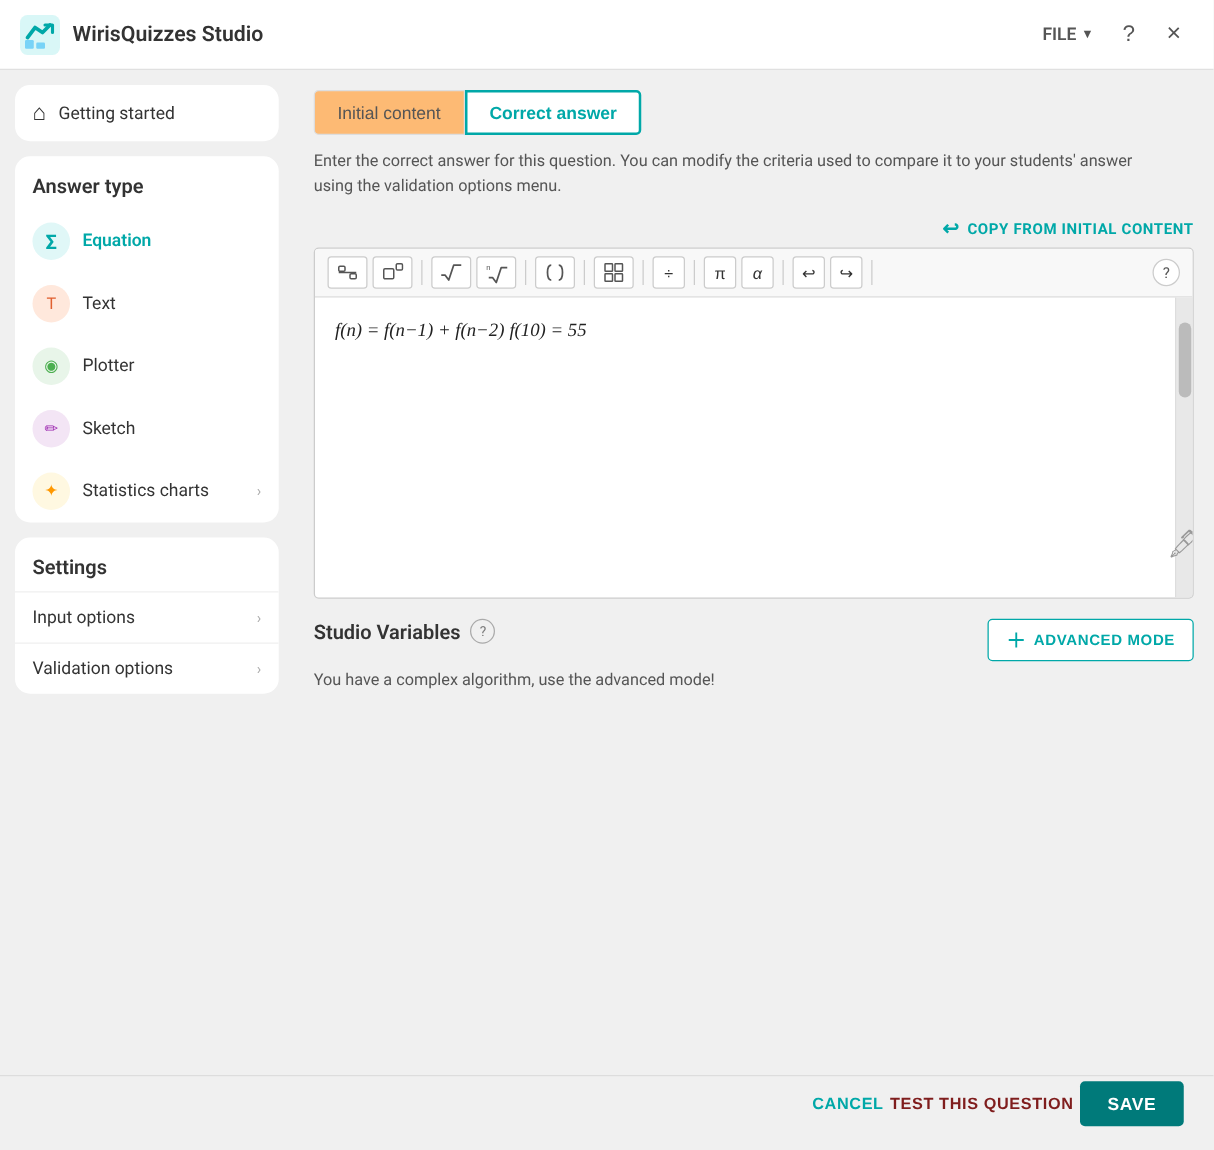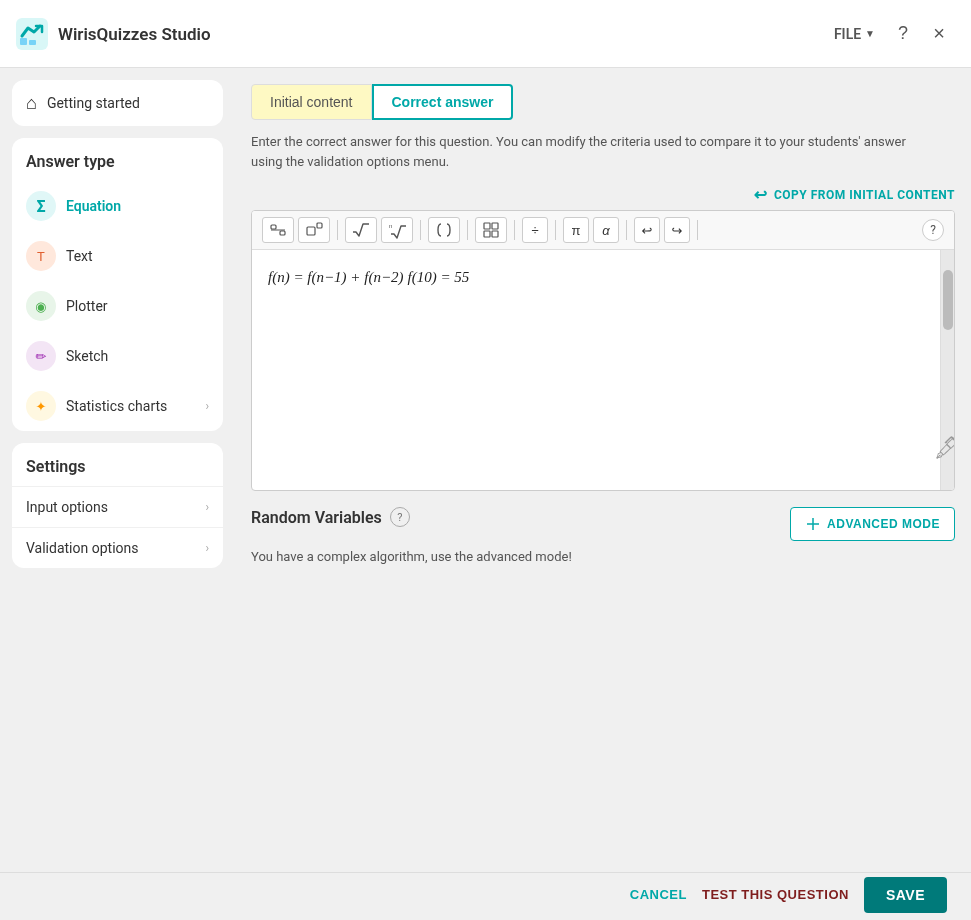--- a/index.html
+++ b/index.html
@@ -15,7 +15,7 @@
     
     .header {
       background: #ffffff;
-      height: 68px;
+      height: 56px;
       display: flex;
       align-items: center;
       padding: 0 16px;

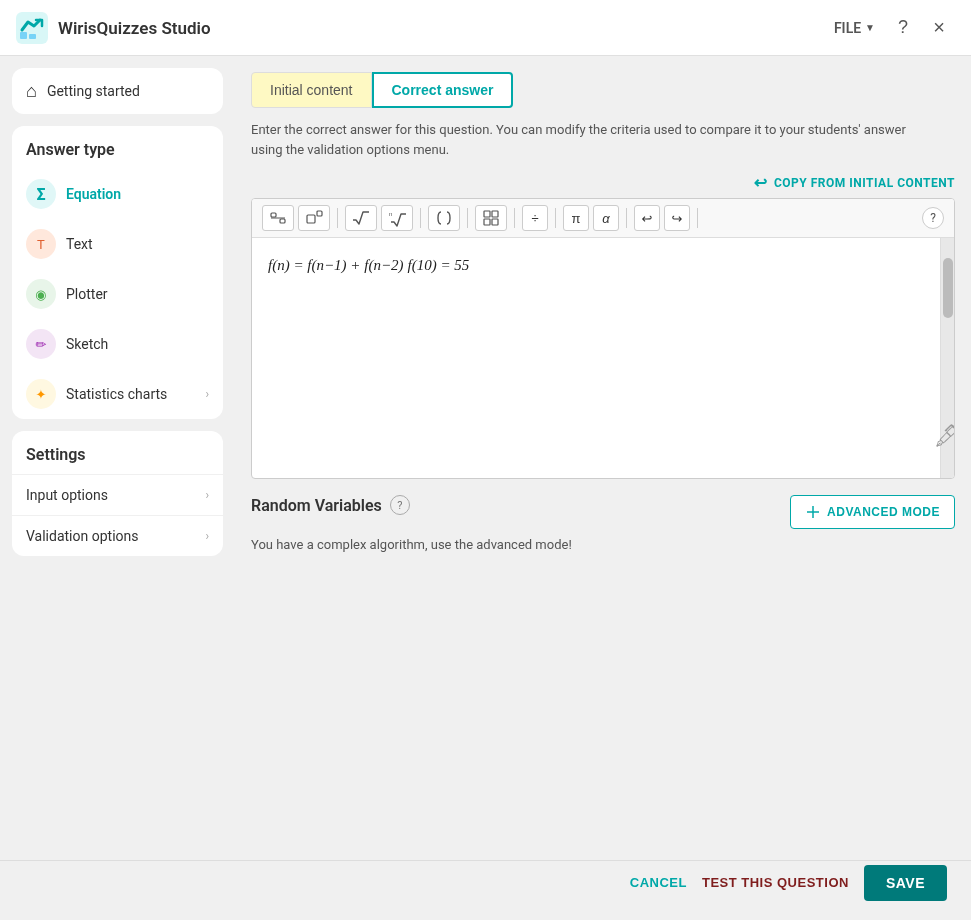--- a/index.html
+++ b/index.html
@@ -177,7 +177,7 @@
       font-size: 14px;
       cursor: pointer;
       border: 1px solid #ccc;
-      background: #fef9c3;
+      background: #fdba74;
       color: #555;
       border-radius: 4px 0 0 4px;
     }

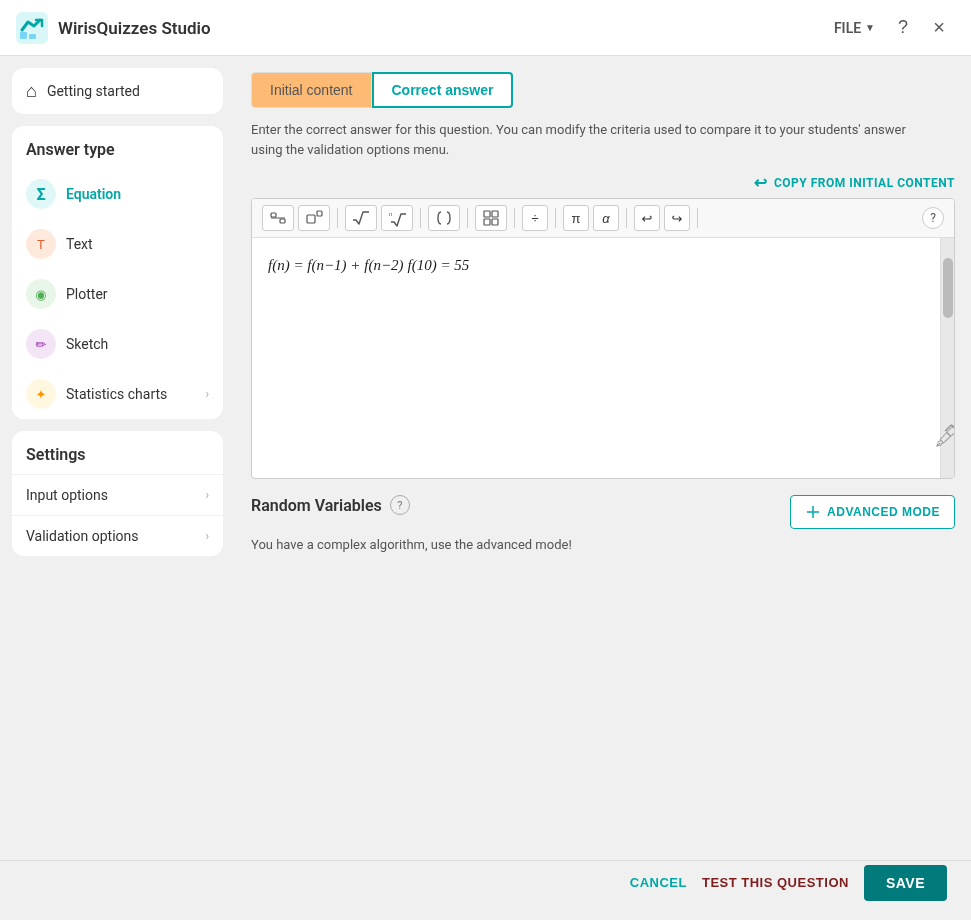--- a/index.html
+++ b/index.html
@@ -580,7 +580,7 @@
     <div>
       <div class="random-vars-section">
         <div class="random-vars-left">
-          <span class="random-vars-title">Random Variables</span>
+          <span class="random-vars-title">Studio Variables</span>
           <div class="help-circle">?</div>
         </div>
         <button class="advanced-mode-btn">

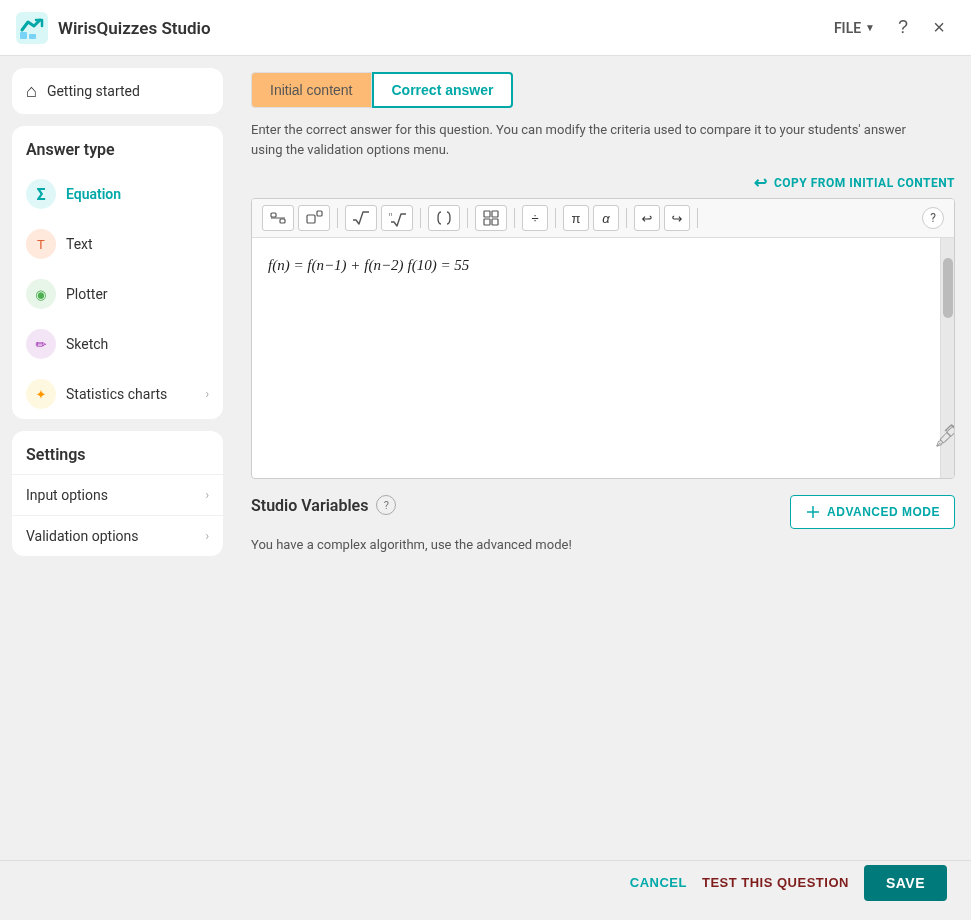--- a/index.html
+++ b/index.html
@@ -359,7 +359,7 @@
       align-items: center;
       justify-content: flex-end;
       padding: 0 24px;
-      gap: 15px;
+      gap: 5px;
       border-top: 1px solid #ddd;
     }
     .btn-cancel {

